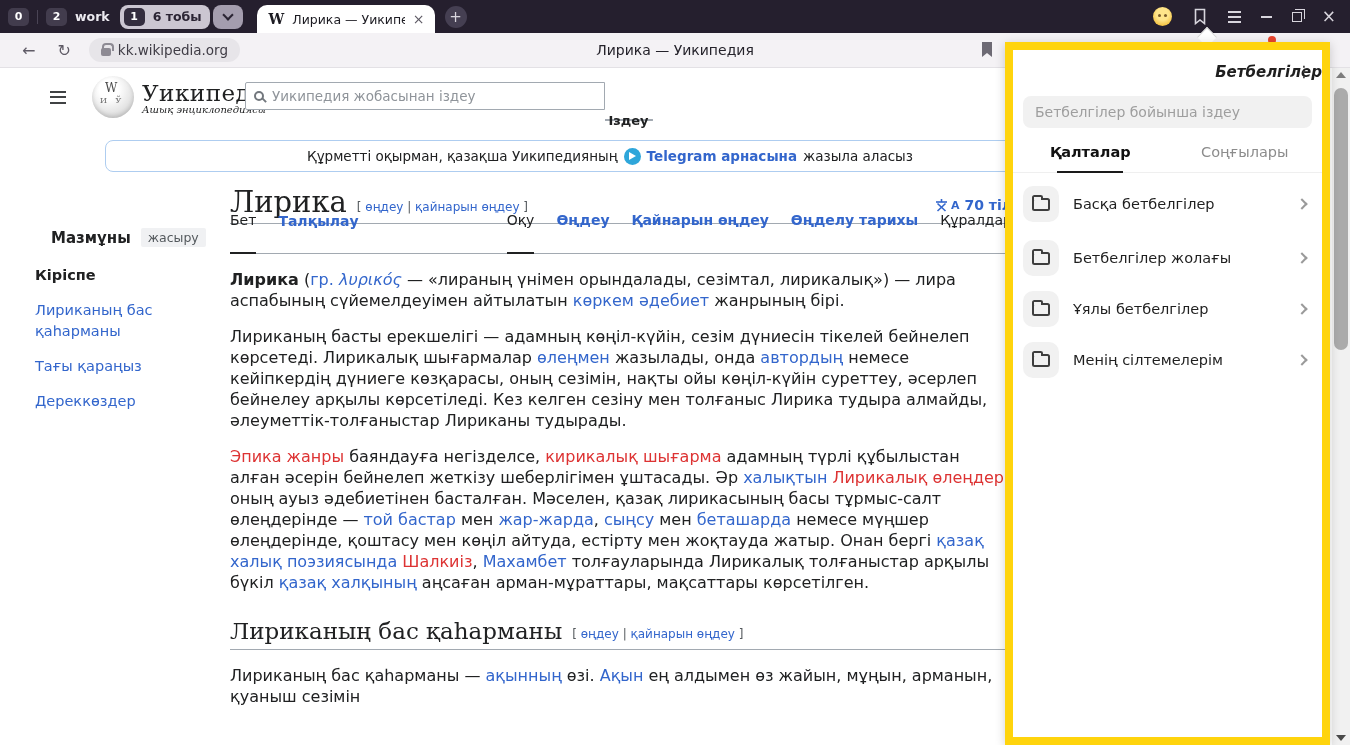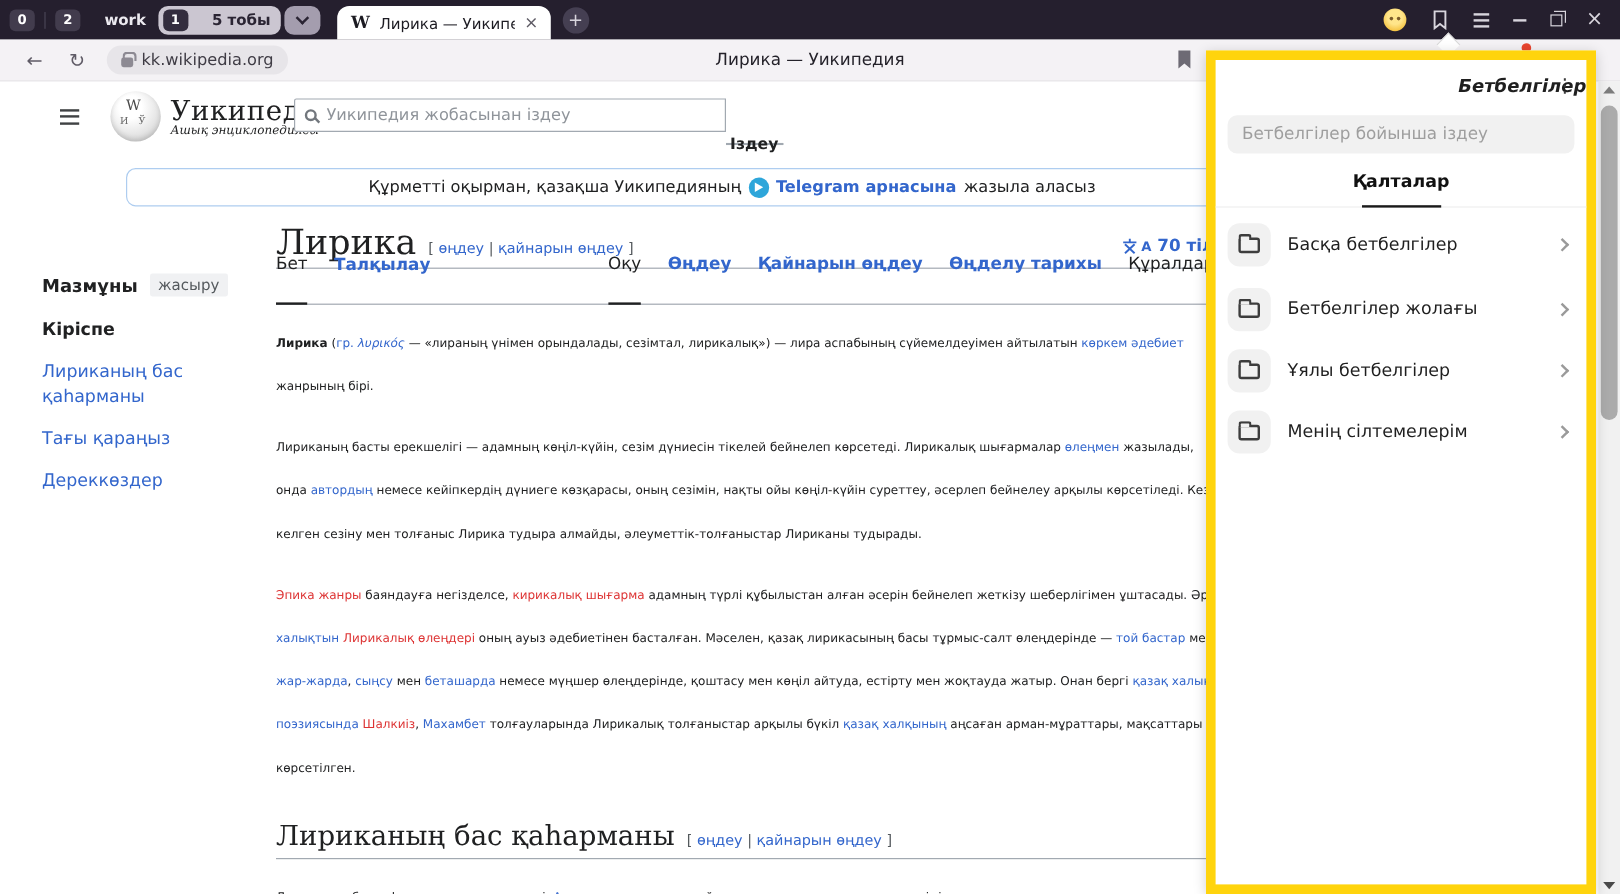--- a/index.html
+++ b/index.html
@@ -13,7 +13,7 @@
               font-size:11px; font-weight:bold; display:flex; align-items:center; justify-content:center;
               padding:0 5px; }
   .tg-sep { width:1px; height:14px; background:#4a4455; margin:0 8px; }
-  .tg-label { color:#eceaf0; font-size:12.5px; font-weight:bold; margin-left:20px; }
+  .tg-label { color:#eceaf0; font-size:12.5px; font-weight:bold; margin-left:8px; }
   .tg-pill { display:flex; align-items:center; background:#cbc6d1; border-radius:8px; height:24px;
              padding:0 8px 0 4px; margin-left:10px; }
   .tg-pill .tg-badge { background:#332d3e; }

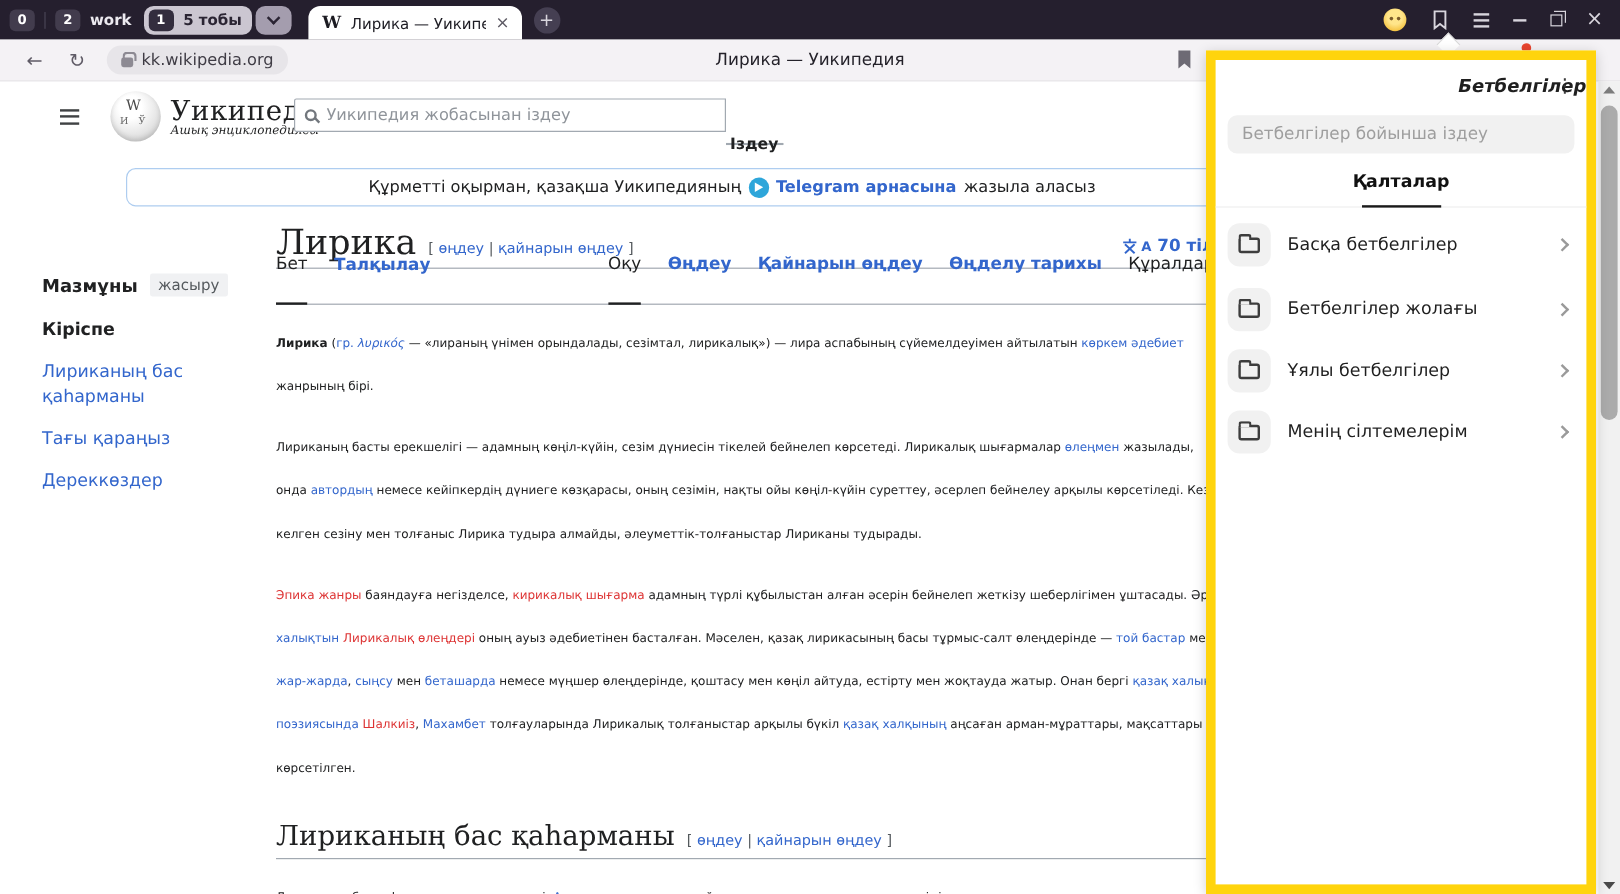--- a/index.html
+++ b/index.html
@@ -175,7 +175,7 @@
   <div class="tg-label">work</div>
   <div class="tg-pill">
     <div class="tg-badge">1</div>
-    <div class="tg-label">5 тобы</div>
+    <div class="tg-label">6 тобы</div>
   </div>
   <div class="tg-chev-pill">
     <div class="chev-down"></div>

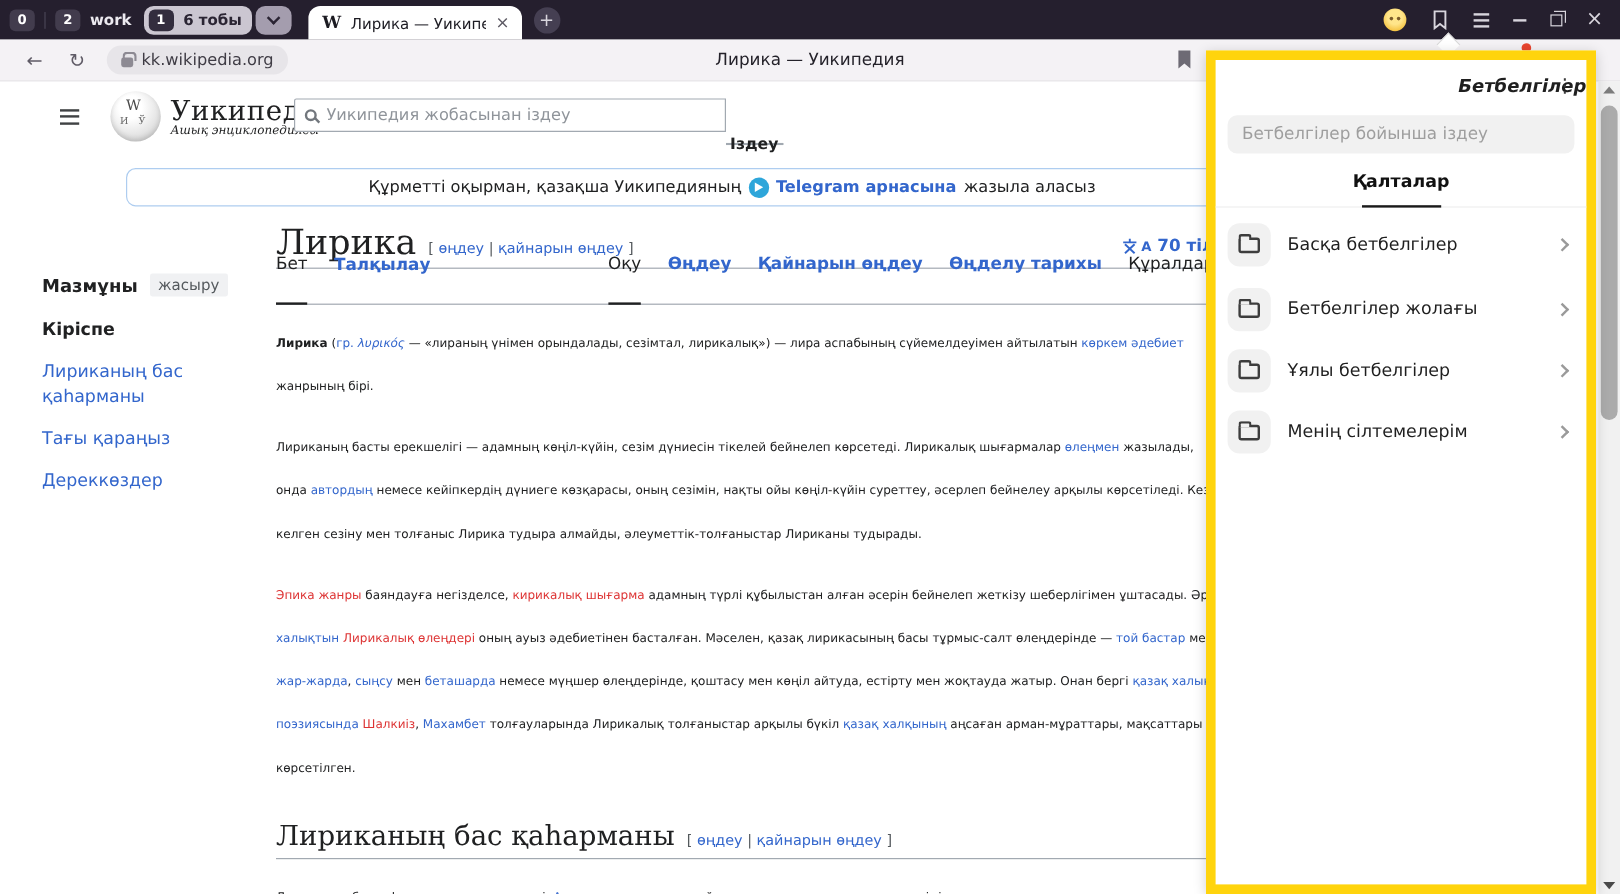--- a/index.html
+++ b/index.html
@@ -317,6 +317,7 @@
   </div>
   <div class="panel-tabs">
     <div class="panel-tab active">Қалталар</div>
+    <div class="panel-tab">Соңғылары</div>
   </div>
 
   <div class="folder-row" style="margin-top:11px">

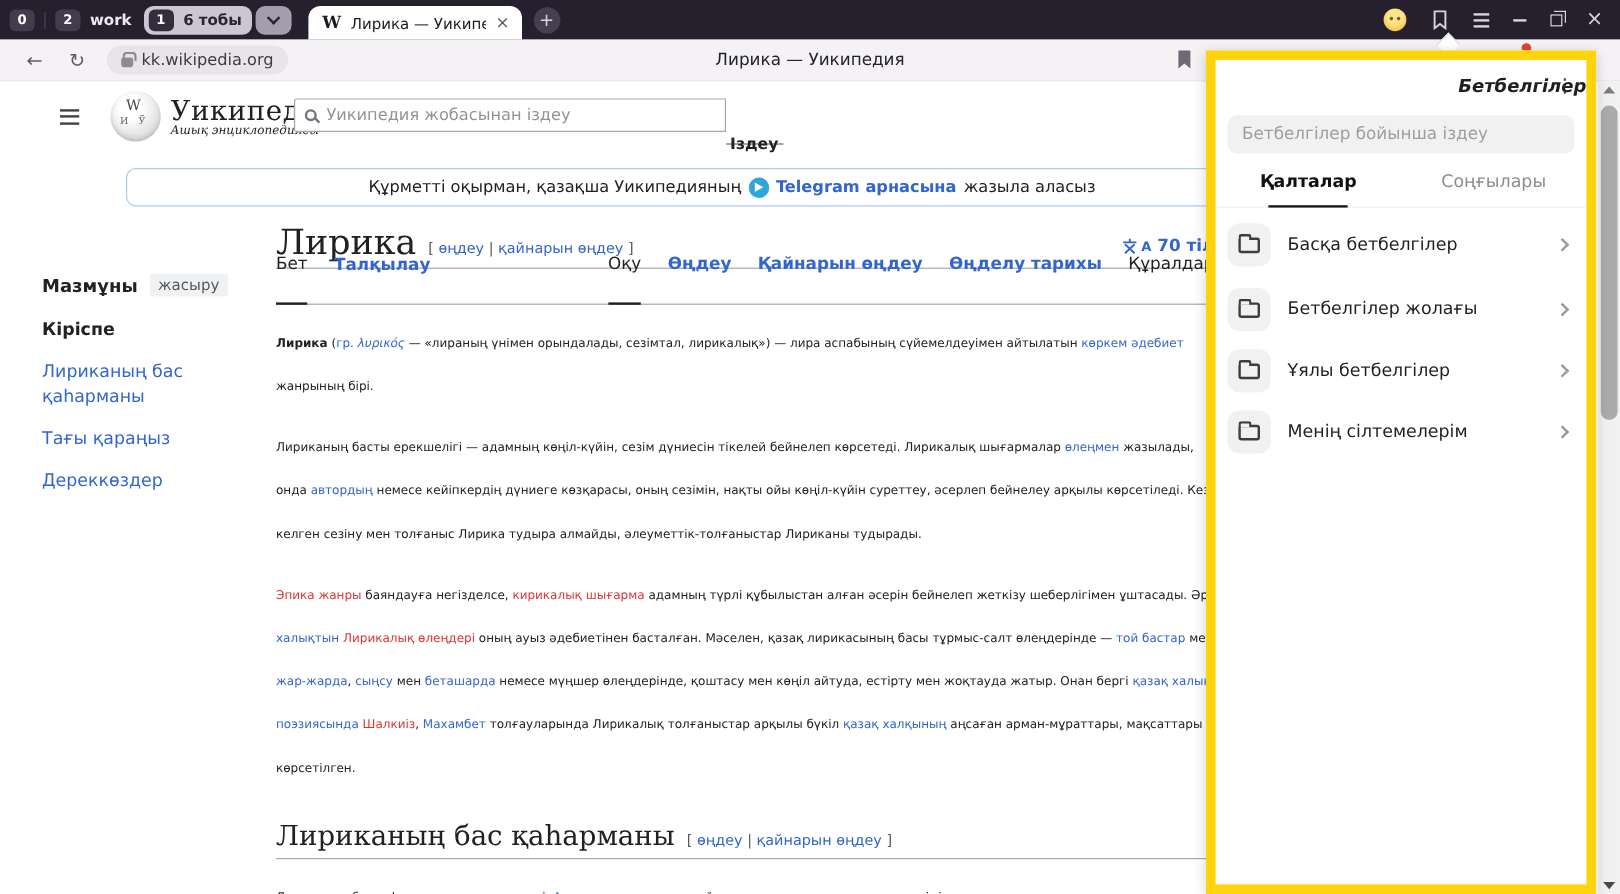--- a/index.html
+++ b/index.html
@@ -96,7 +96,7 @@
   
   .toc { position:absolute; left:35px; top:160px; width:178px; font-size:14.5px; }
   .toc-head { display:flex; align-items:center; gap:10px; margin-bottom:18px; }
-  .toc-title { font-weight:bold; font-size:15px; color:#202122; }
+  .toc-title { font-weight:bold; font-size:15px; color:#202122;margin-left:16px; }
   .toc-hide { font-size:12.5px; color:#54595d; background:#f0f1f3; padding:2px 7px; border-radius:2px; }
   .toc-item { margin-bottom:14px; line-height:21px; }
   .toc-item.active { color:#202122; font-weight:bold; }

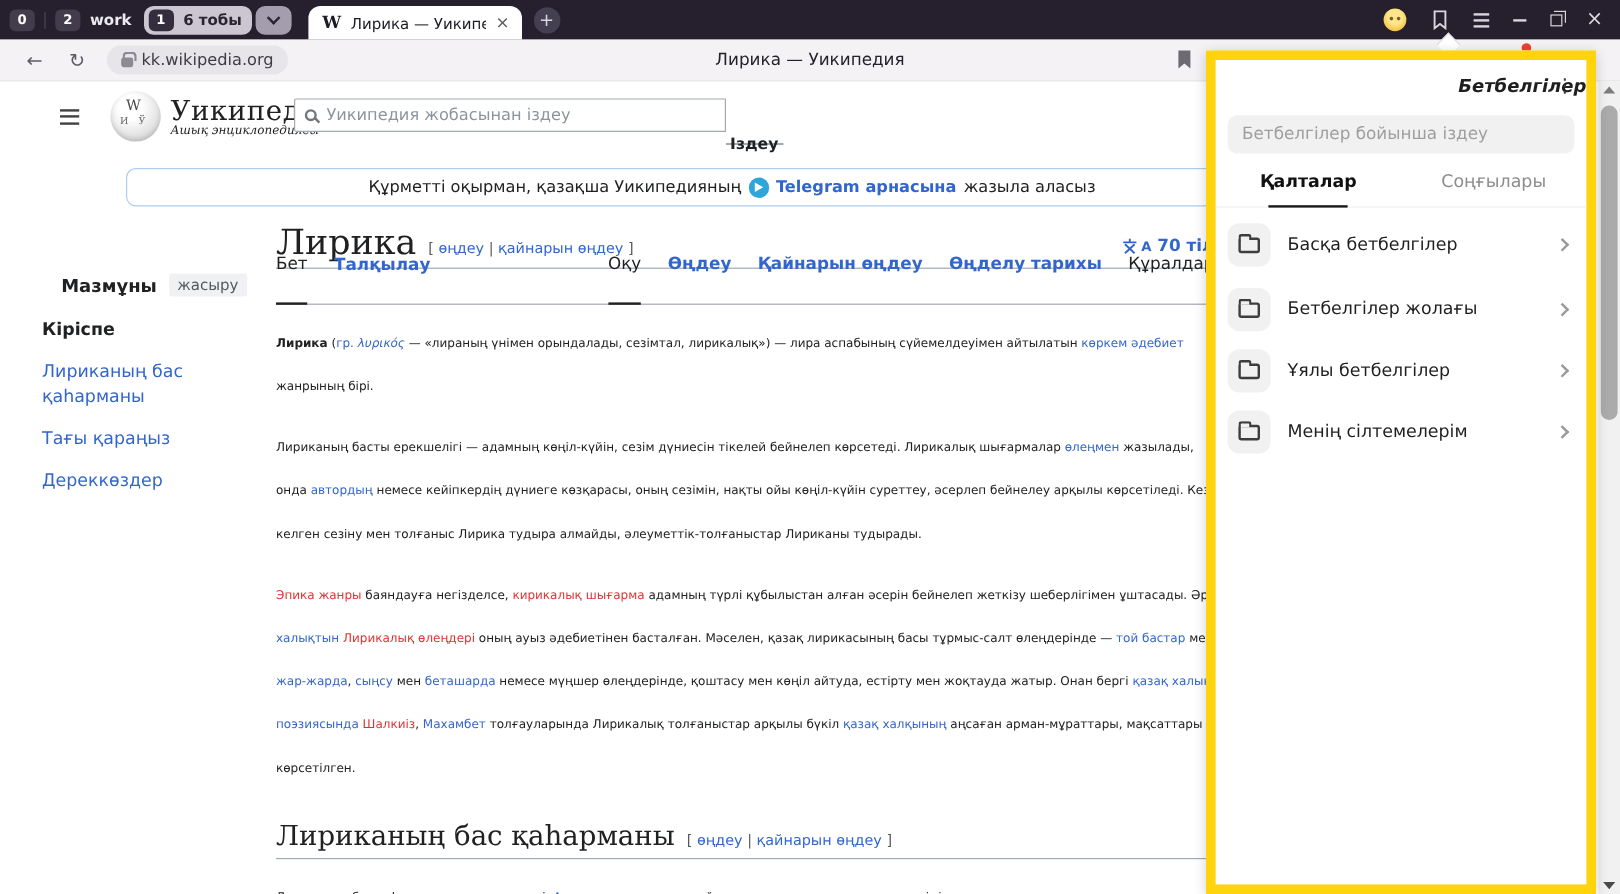--- a/index.html
+++ b/index.html
@@ -117,7 +117,7 @@
   .pt-right { margin-left:auto; display:flex; }
   .pt-right .ptab { margin-right:0; margin-left:22px; }
   .ptab.plain { color:#202122; }
-  .p { font-size:10px; line-height:36px; color:#202122; margin-top:15px; }
+  .p { font-size:16px; line-height:21px; color:#202122; margin-top:15px; }
   .seg-bold { font-weight:bold; }
   .seg-link { color:#3366cc; }
   .seg-linki { color:#3366cc; font-style:italic; }

